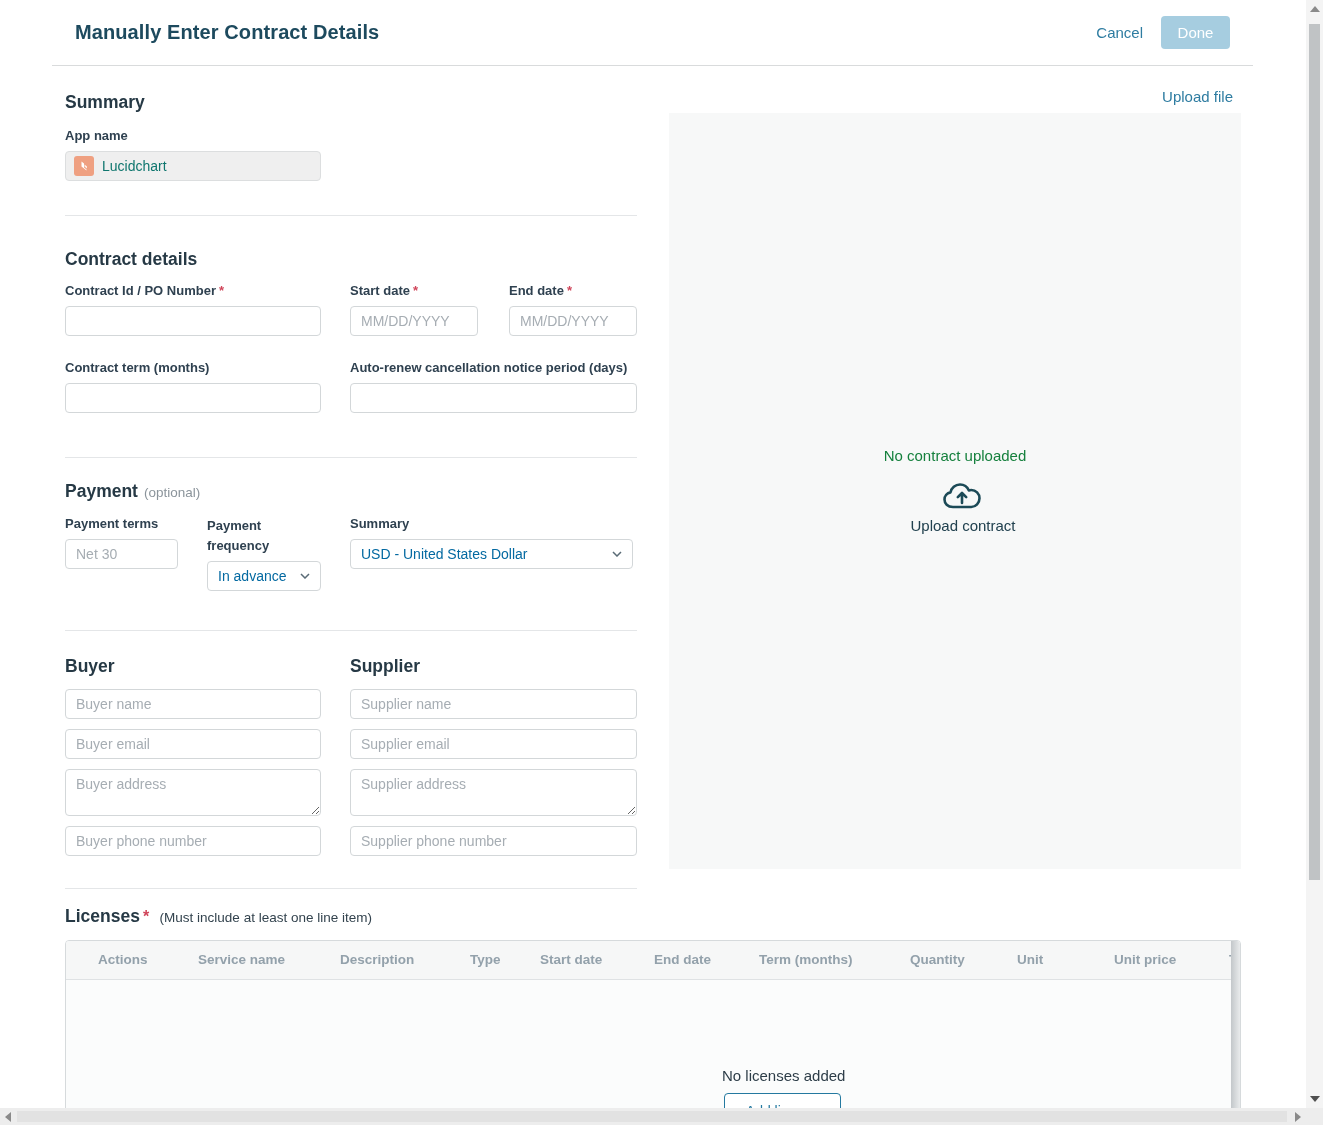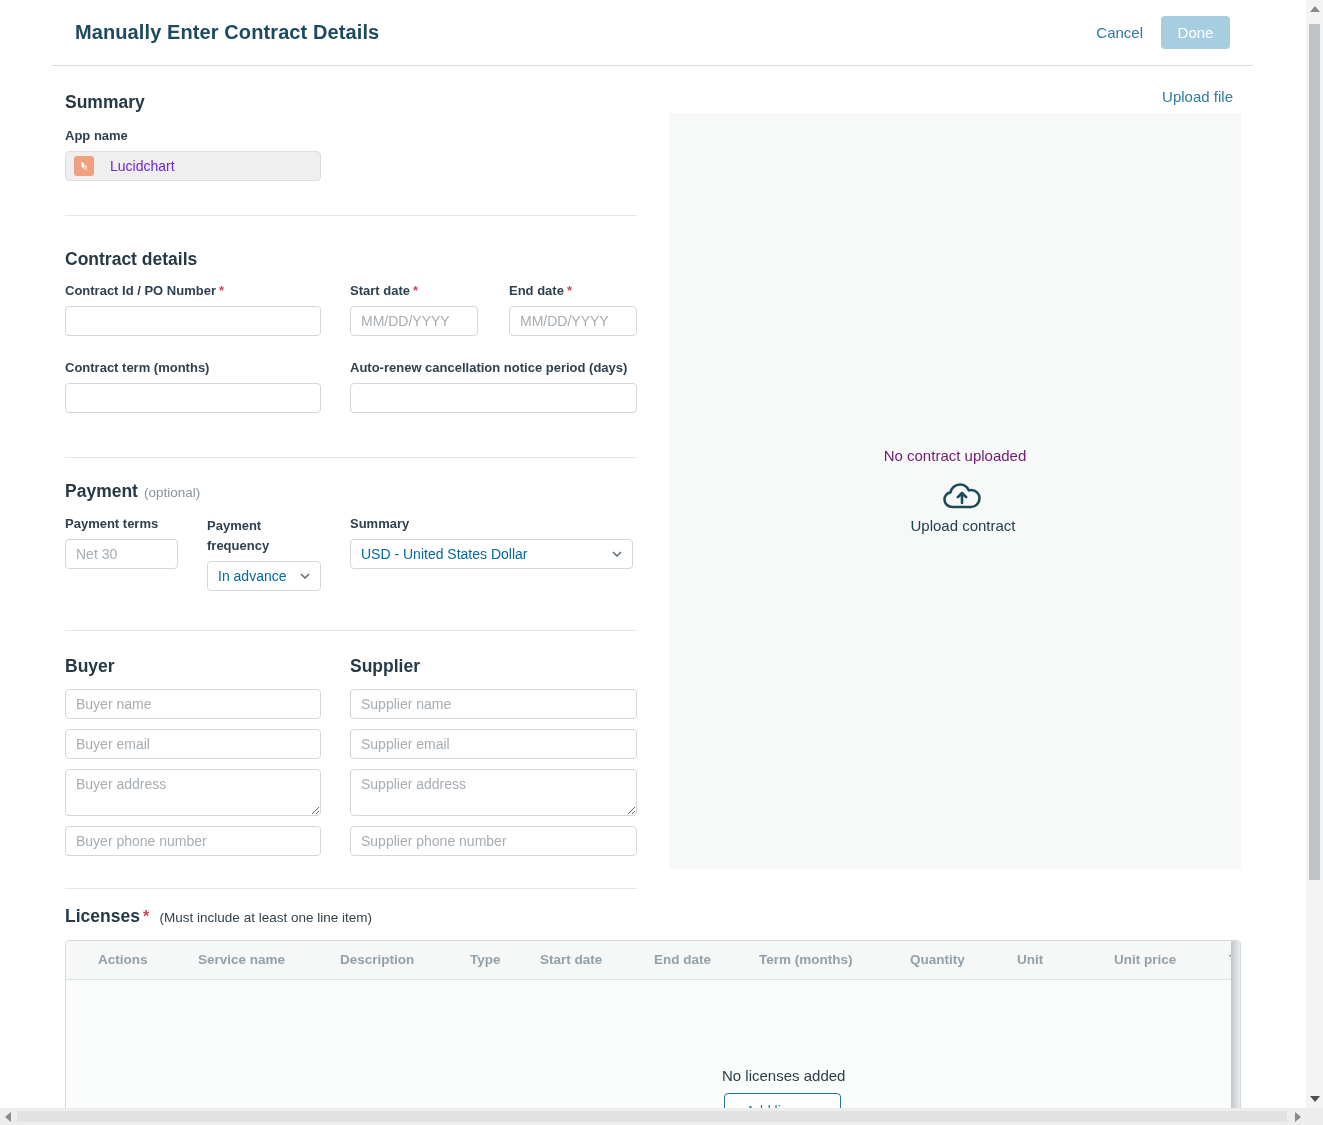--- a/index.html
+++ b/index.html
@@ -37,7 +37,7 @@
                border-radius:4px; display:flex; align-items:center; padding:0 8px; }
   .lucid-icon { width:20px; height:20px; border-radius:3px; background:#efa081; display:inline-flex;
                 align-items:center; justify-content:center; flex:none; }
-  .app-field span.val { margin-left:16px; font-size:14px; color:#6d28d9; }
+  .app-field span.val { margin-left:8px; font-size:14px; color:#0f766e; }
   .div-1 { margin-top:34px; }
 
   .sec-contract h2 { margin-top:33px; }

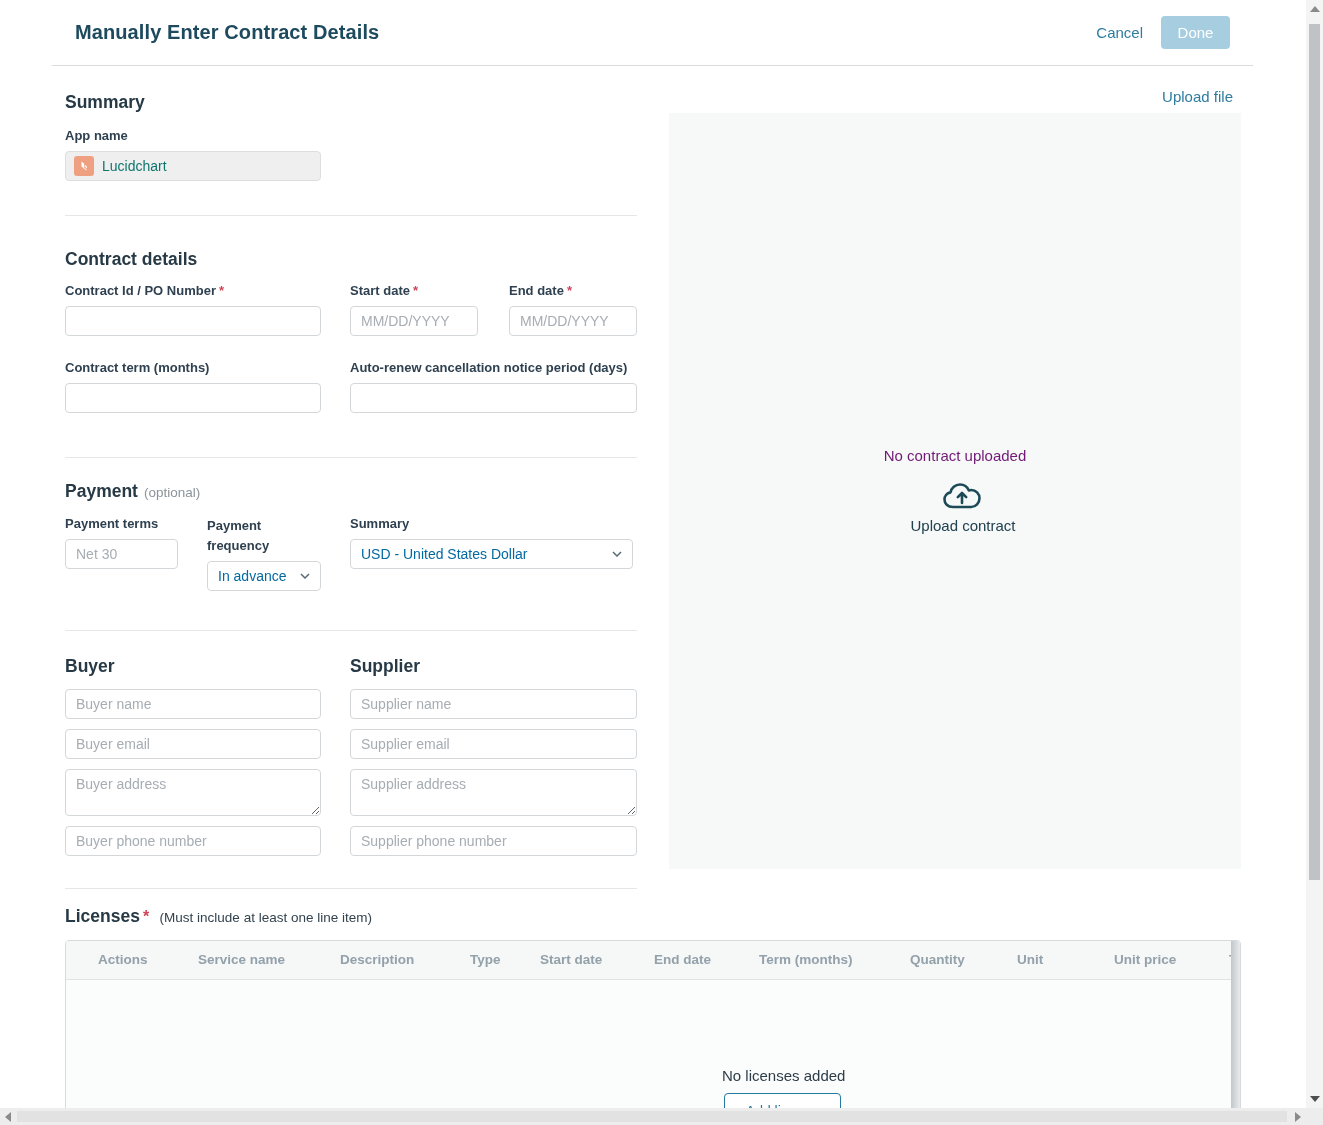--- a/index.html
+++ b/index.html
@@ -69,7 +69,7 @@
                       font-size:15px; text-decoration:none; cursor:pointer; }
   .upload-panel { margin-top:8px; width:572px; height:756px; background:#f7f8f8; position:relative; }
   .no-contract { position:absolute; left:0; right:0; top:334px; text-align:center;
-                 font-size:15px; color:#701a75; }
+                 font-size:15px; color:#15803d; }
   .upload-ctr { position:absolute; left:16px; right:0; top:368px; text-align:center; cursor:pointer; }
   .upload-ctr .lbl { display:block; margin-top:2px; font-size:15px; color:#21414f; }
 

